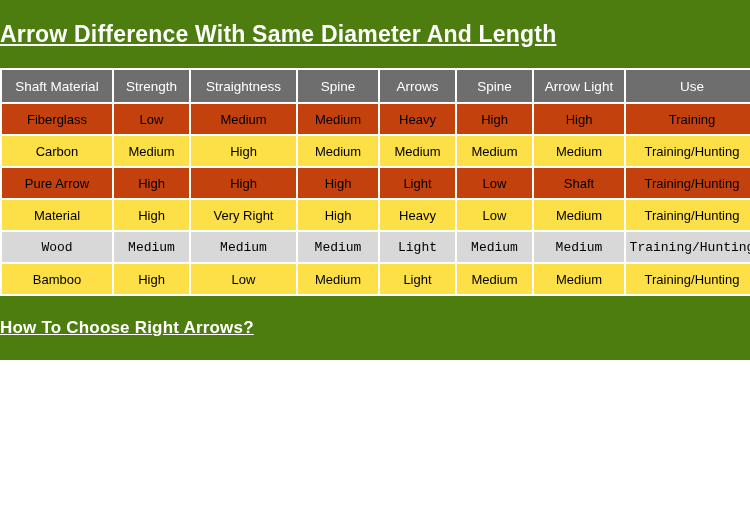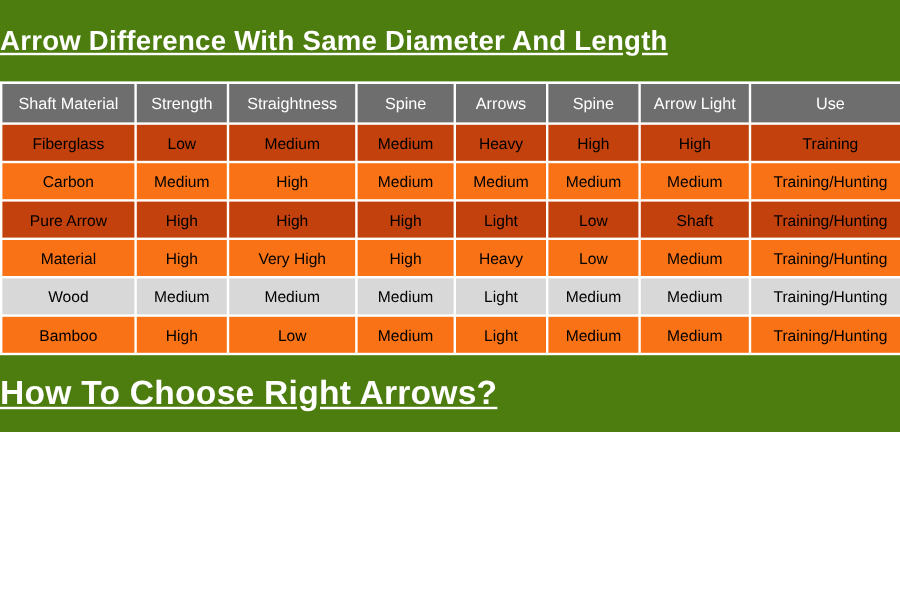--- a/index.html
+++ b/index.html
@@ -72,7 +72,7 @@
     font-size: 13.5px;
   }
   tr.row-light td { background: #c2410c; }
-  tr.row-dark  td { background: #f97316; }
+  tr.row-dark  td { background: #fde047; }
   tr.row-pale  td { background: #d8d8d8; }
 
   

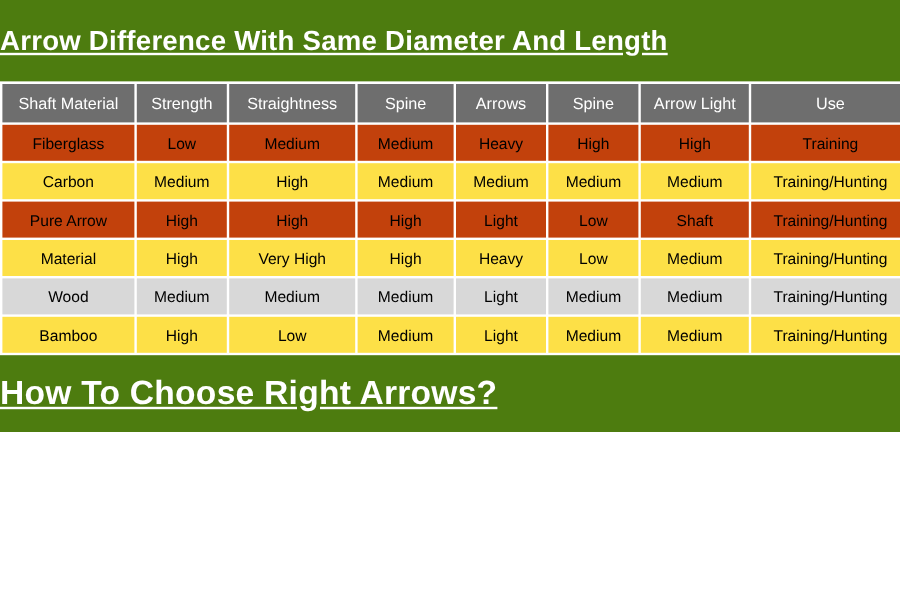--- a/index.html
+++ b/index.html
@@ -160,7 +160,7 @@
           <tr class="row-dark">
             <td>Material</td>
             <td>High</td>
-            <td>Very High</td>
+            <td>Very Right</td>
             <td>High</td>
             <td>Heavy</td>
             <td>Low</td>

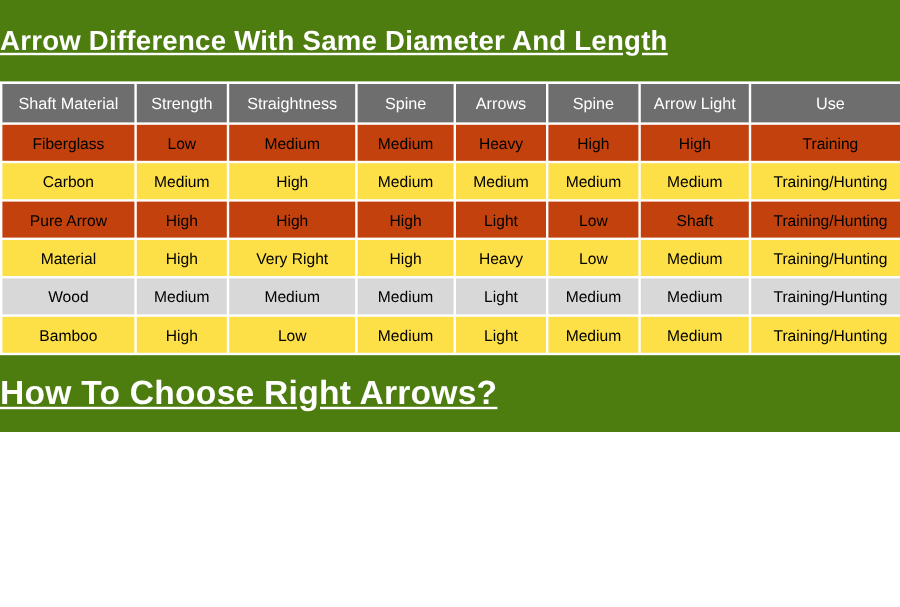--- a/index.html
+++ b/index.html
@@ -73,7 +73,7 @@
   }
   tr.row-light td { background: #c2410c; }
   tr.row-dark  td { background: #fde047; }
-  tr.row-pale  td { background: #d8d8d8; }
+  tr.row-pale  td { background: #d8d8d8; font-family: Liberation Mono, monospace; }
 
   
   col.c0 { width: 110px; }

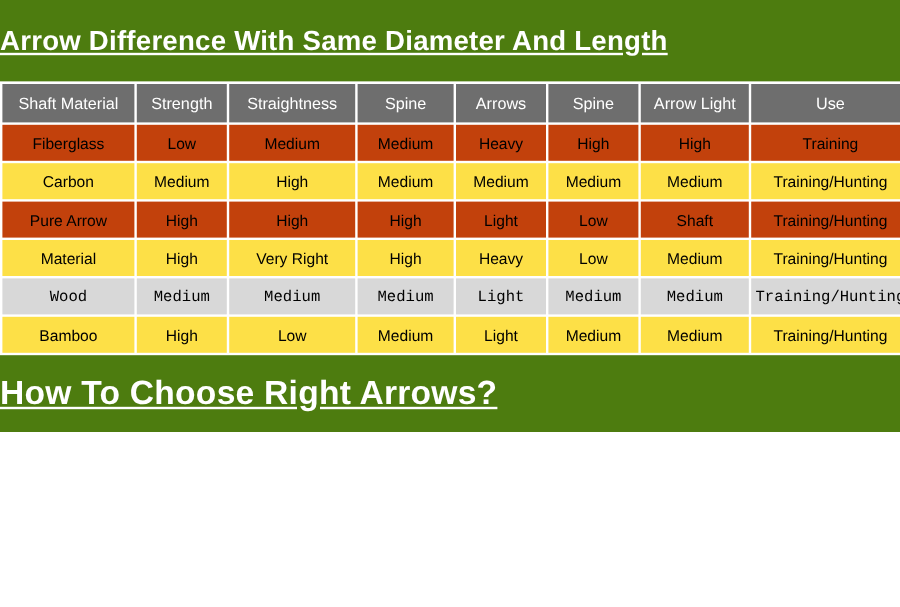--- a/index.html
+++ b/index.html
@@ -38,7 +38,7 @@
   }
   #choose-banner {
     height: 64px;
-    font-size: 28px;
+    font-size: 17px;
   }
 
   

